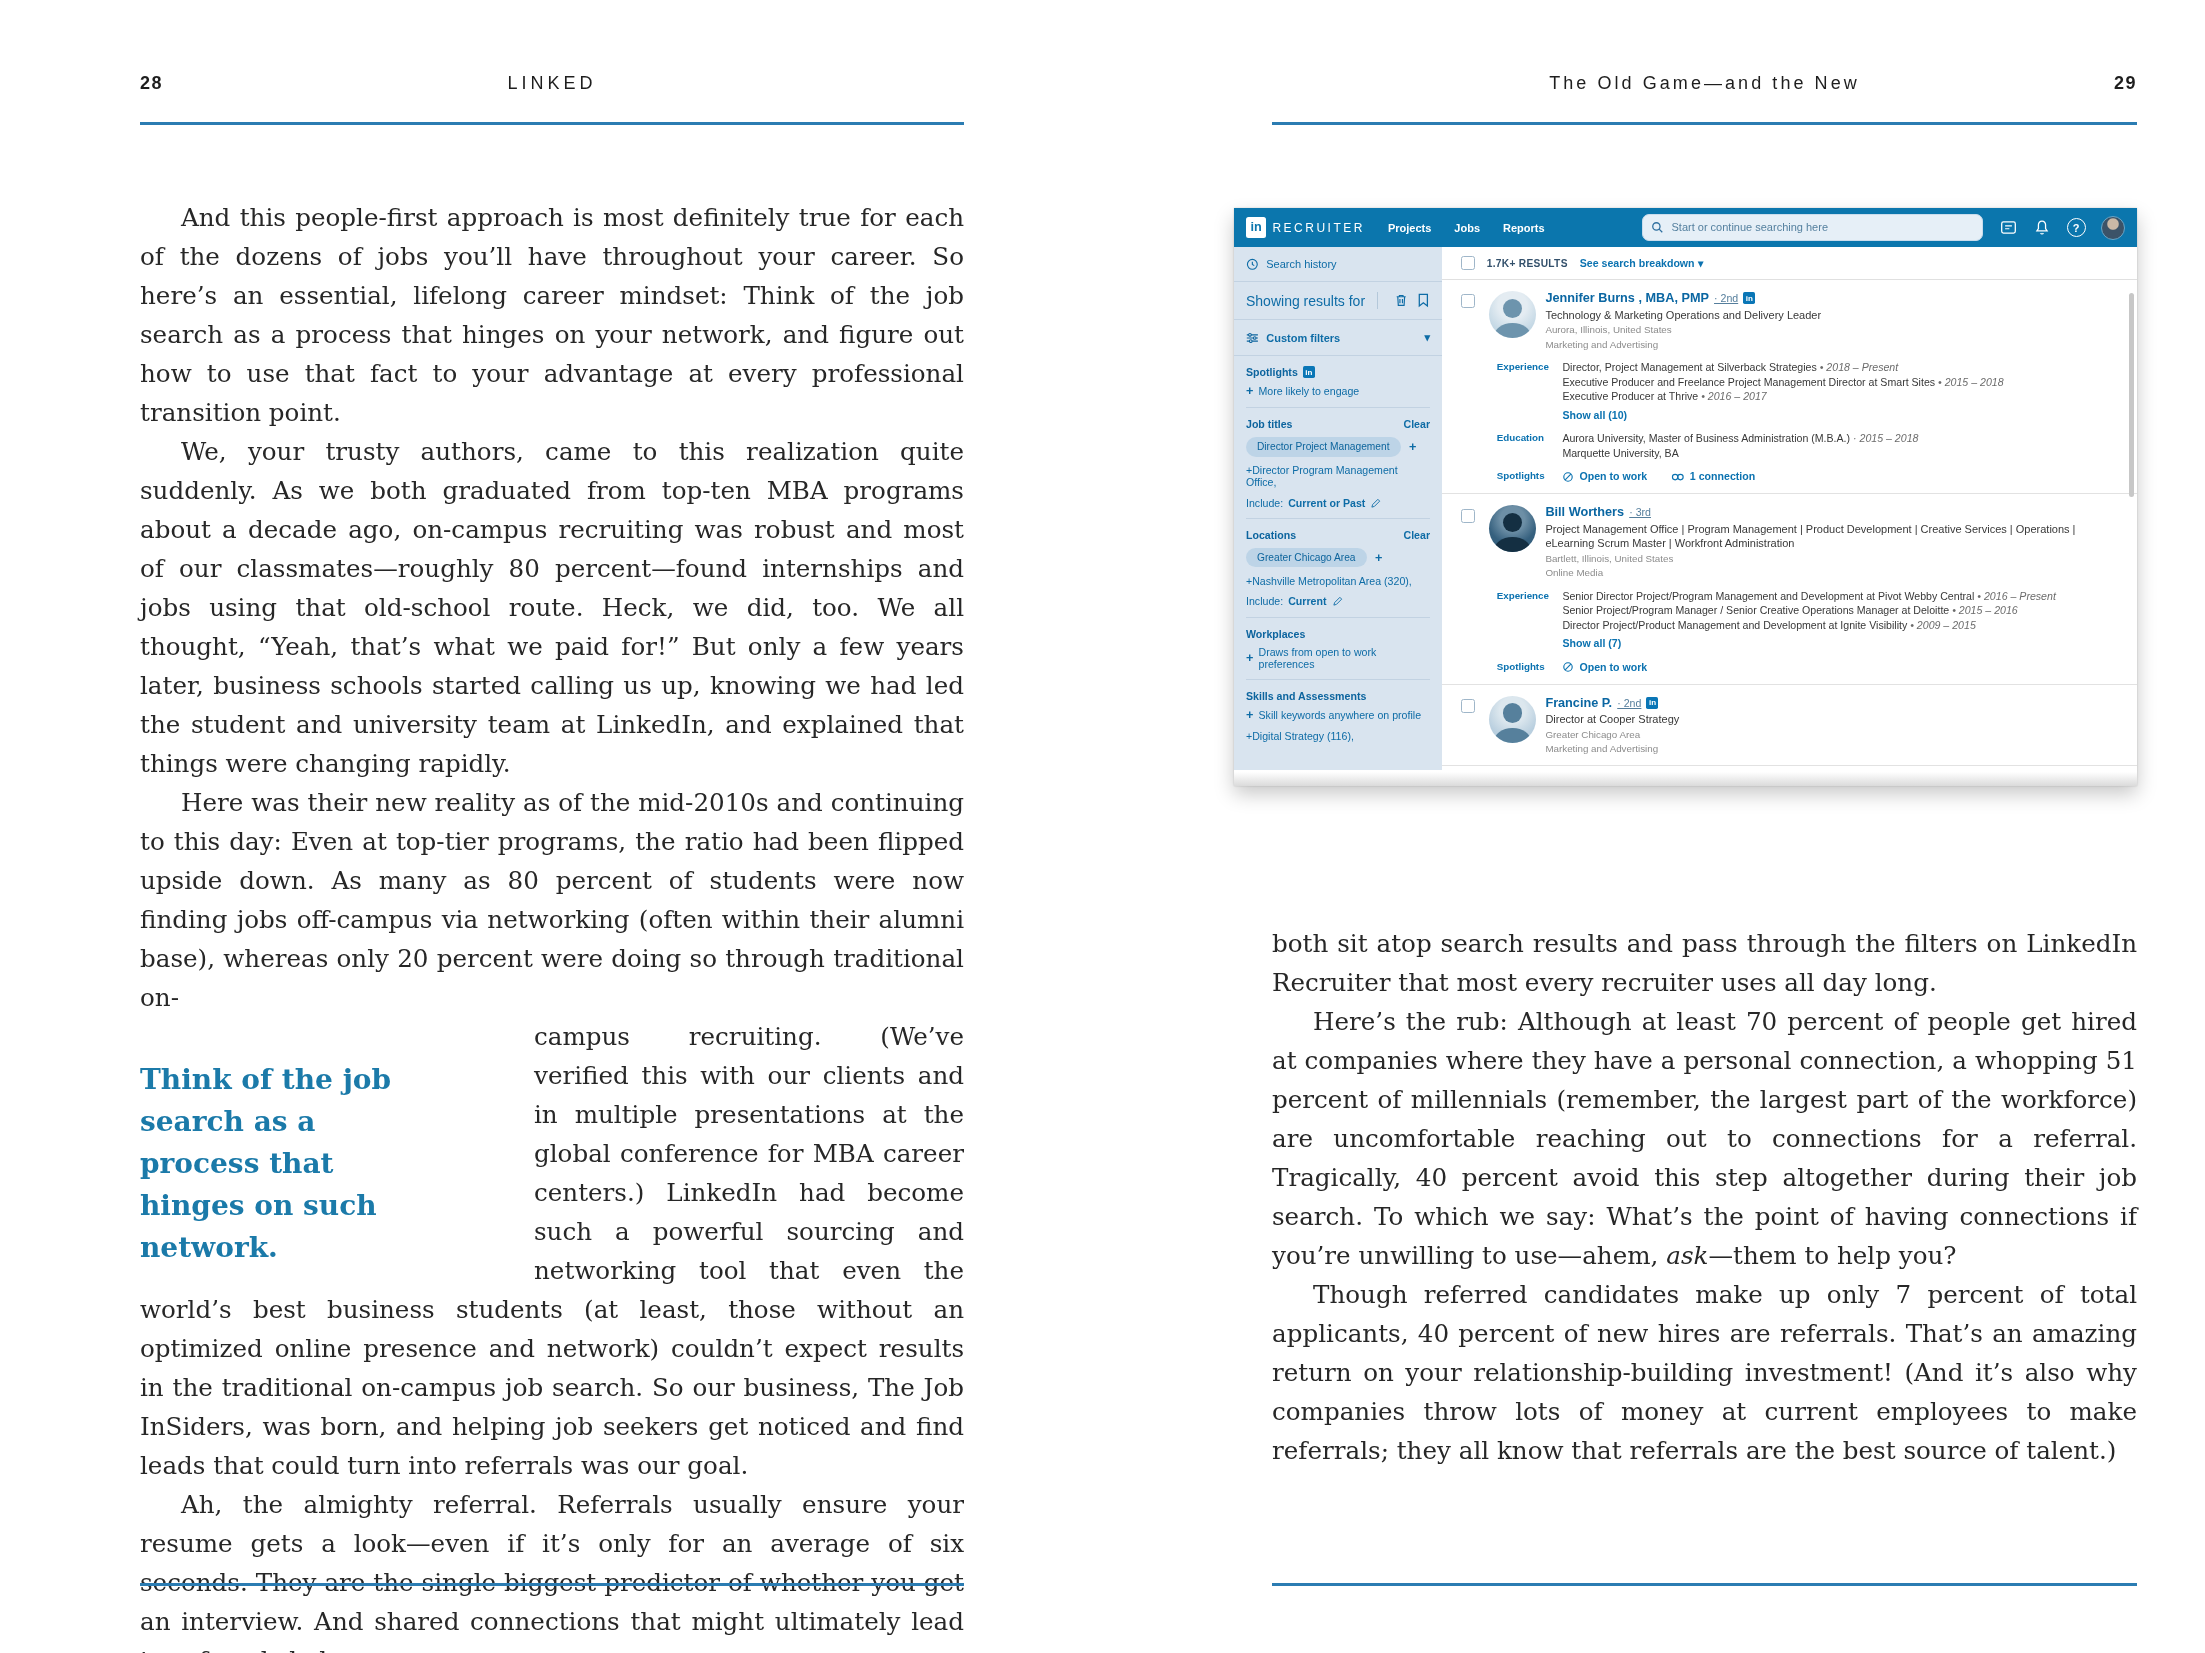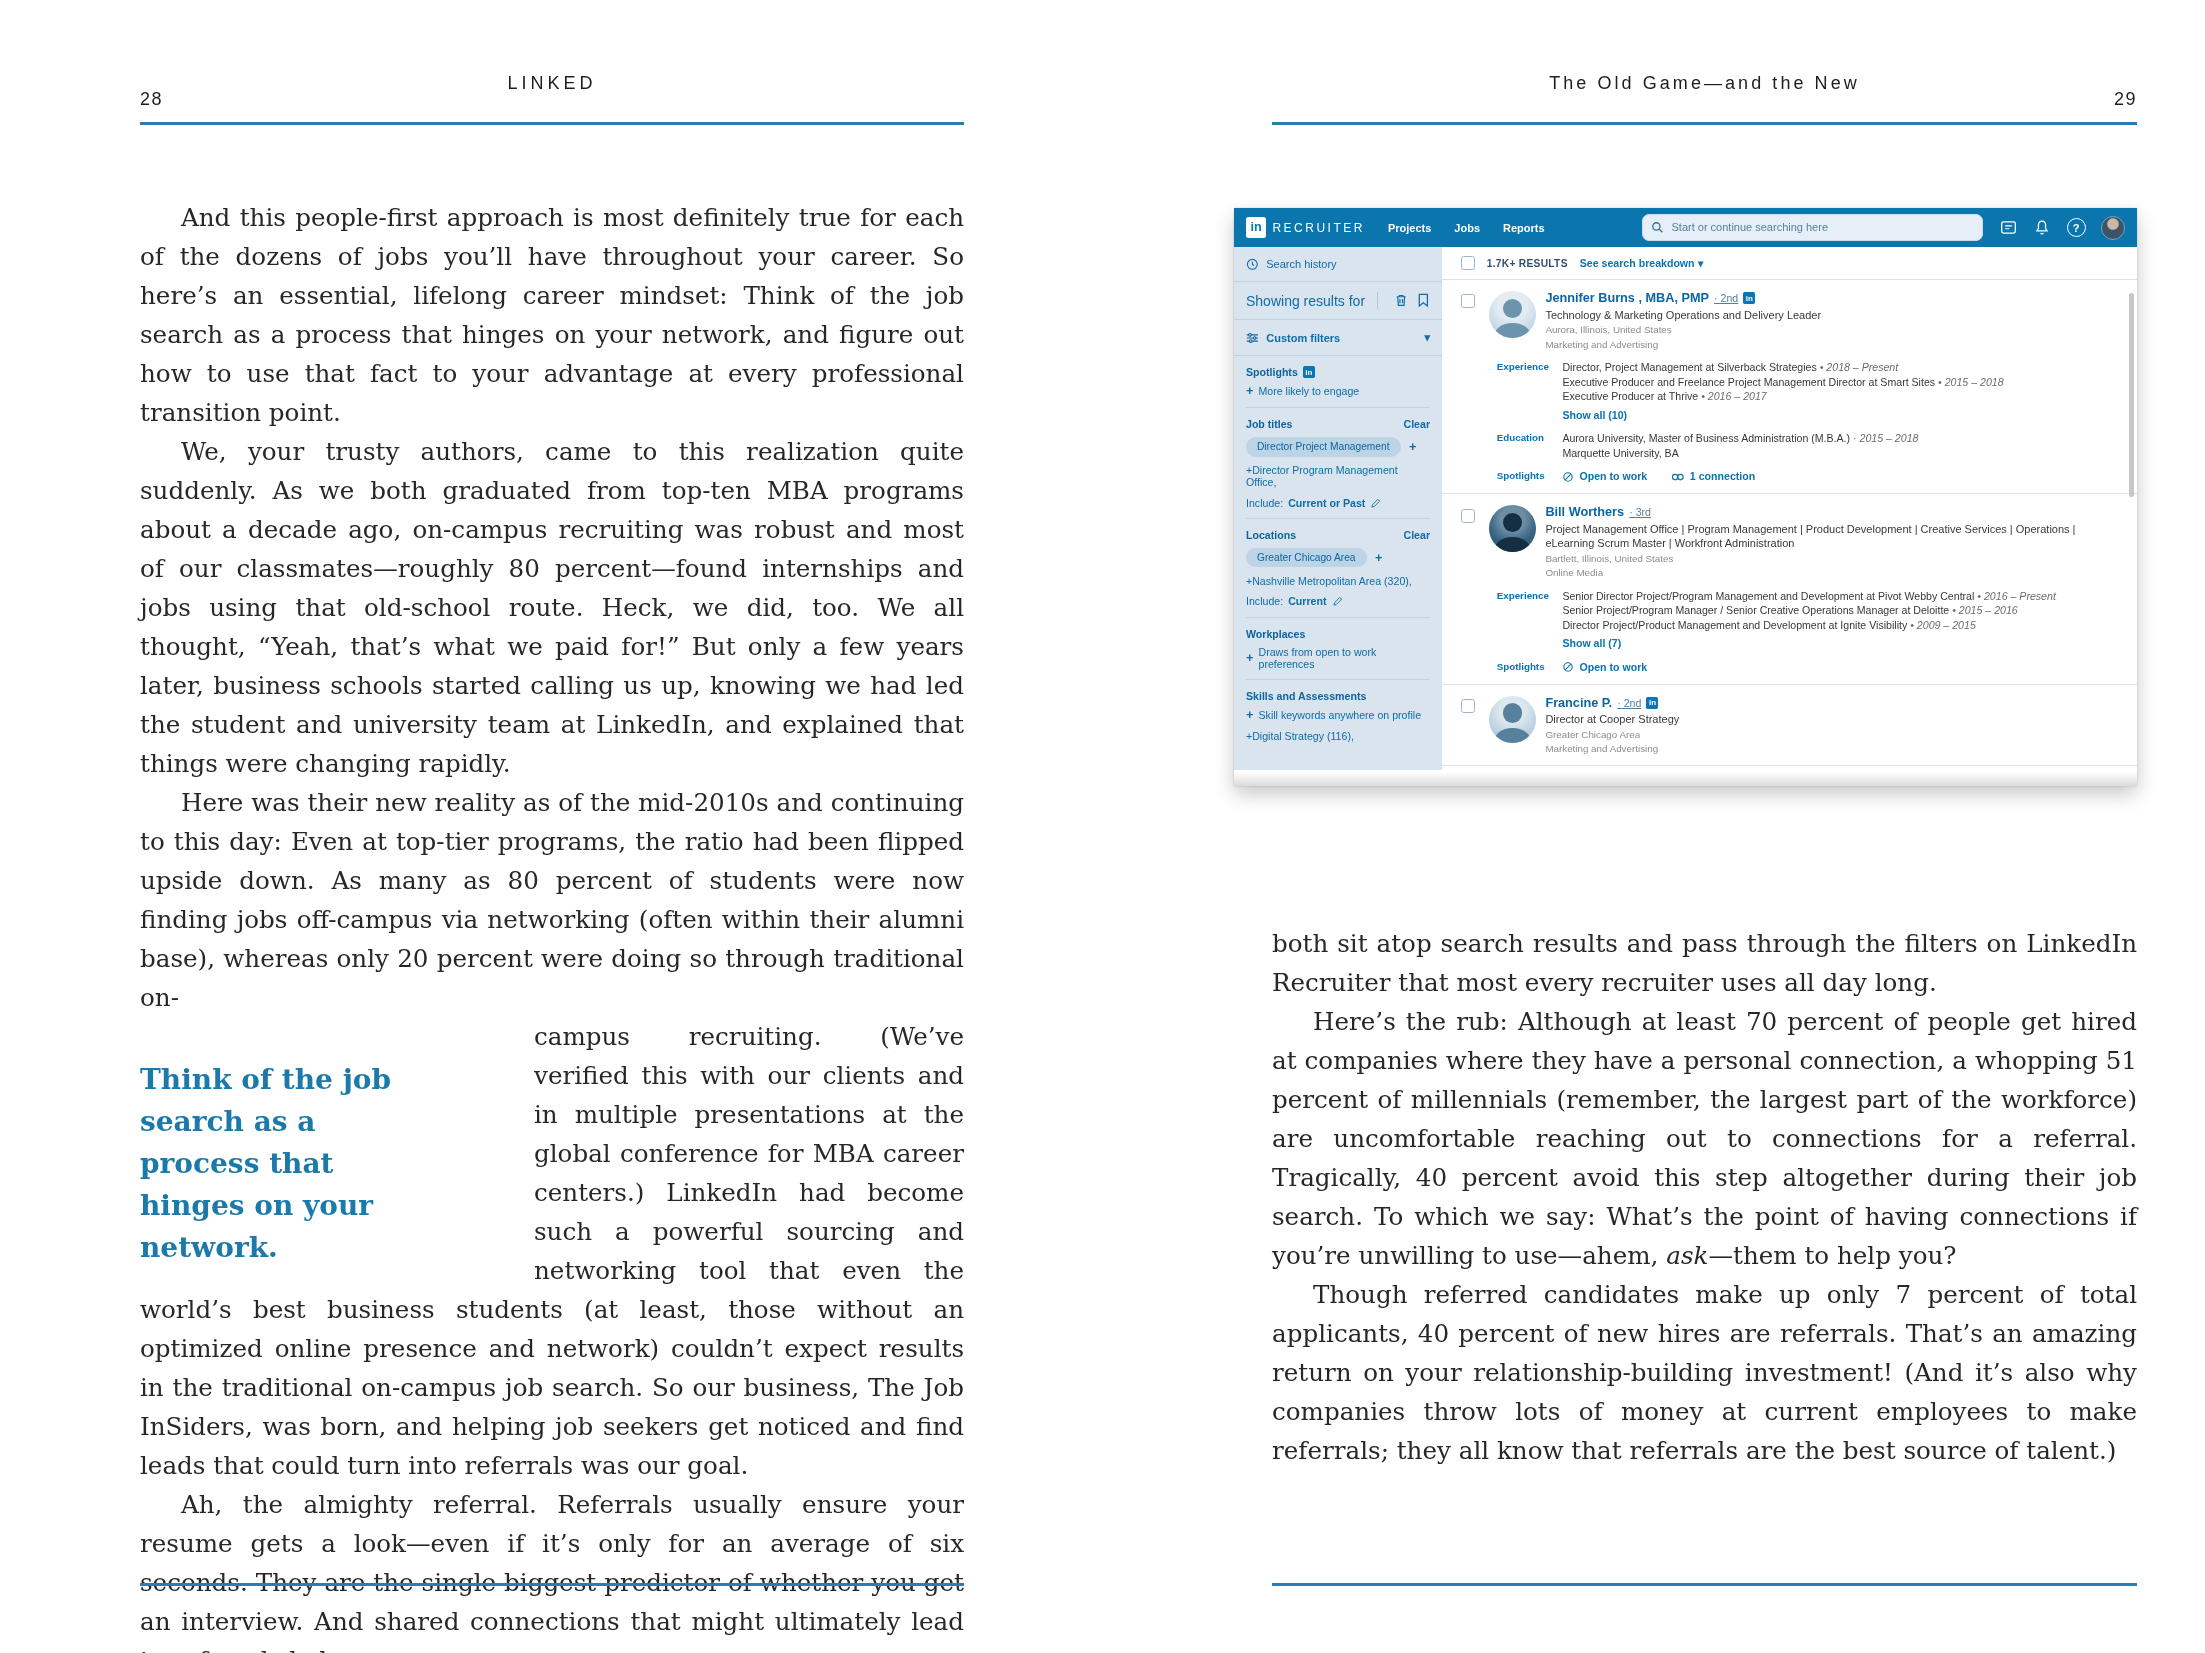--- a/index.html
+++ b/index.html
@@ -10,7 +10,7 @@
   .running-head{position:absolute;top:73px;height:24px;color:#1e1e1e;
     font-family:"Liberation Sans",sans-serif;font-size:18px;}
   .rh-center{position:absolute;left:0;right:0;text-align:center;letter-spacing:0.22em;}
-  .rh-num{position:absolute;top:16px;letter-spacing:0.08em;}
+  .rh-num{position:absolute;top:0;letter-spacing:0.08em;font-weight:bold;}
   .page-rule{position:absolute;height:2.5px;background:#2b7cb2;}
 
   

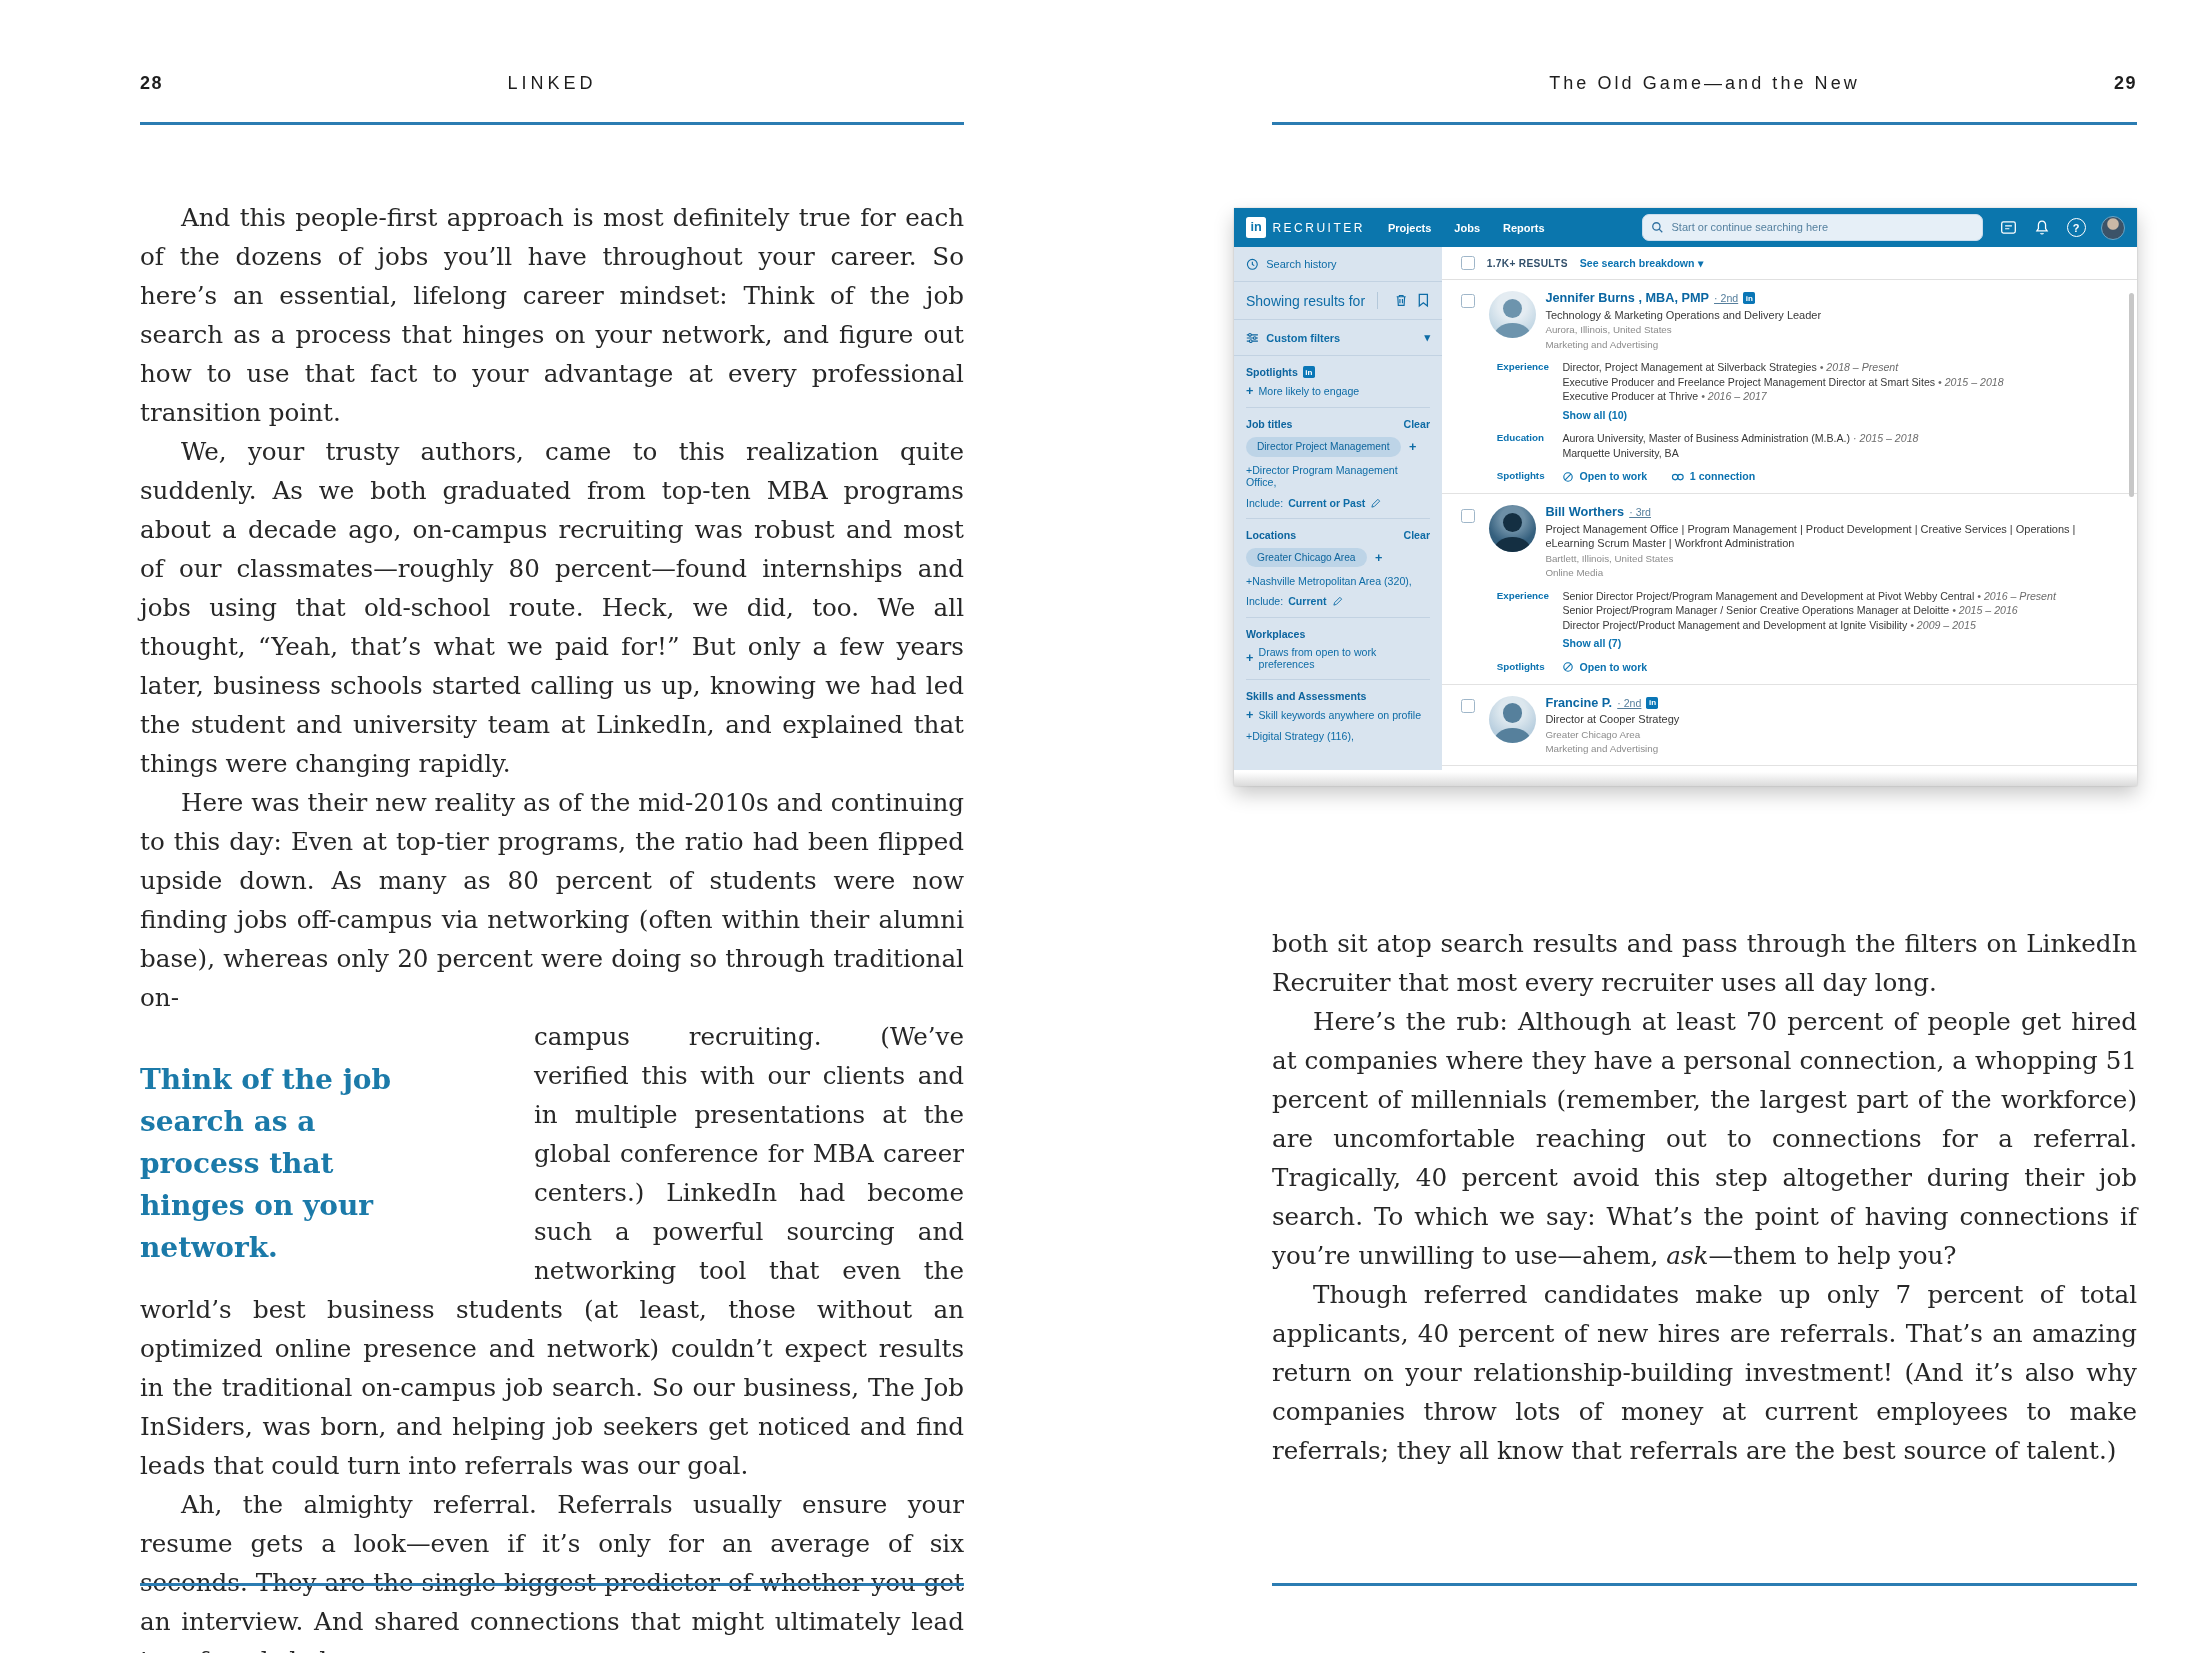--- a/index.html
+++ b/index.html
@@ -125,7 +125,7 @@
     <p class="indent">Here was their new reality as of the mid-2010s and continuing to this day: Even at top-tier programs, the ratio had been flipped upside down. As many as 80 percent of students were now finding jobs off-campus via networking (often within their alumni base), whereas only 20 percent were doing so through traditional on-</p>
     <p>
       <span class="pq-float">
-        <span class="pull-quote" style="display:block;">Think of the job search as a process that hinges on your network.</span>
+        <span class="pull-quote" style="display:block;">Think of the job search as a process that hinges on such network.</span>
       </span>
       <span>campus recruiting. (We’ve verified this with our clients and in multiple presentations at the global conference for MBA career centers.) LinkedIn had become such a powerful sourcing and networking tool that even the world’s best business students (at least, those without an optimized online presence and network) couldn’t expect results in the traditional on-campus job search. So our business, The Job InSiders, was born, and helping job seekers get noticed and find leads that could turn into referrals was our goal.</span>
     </p>

